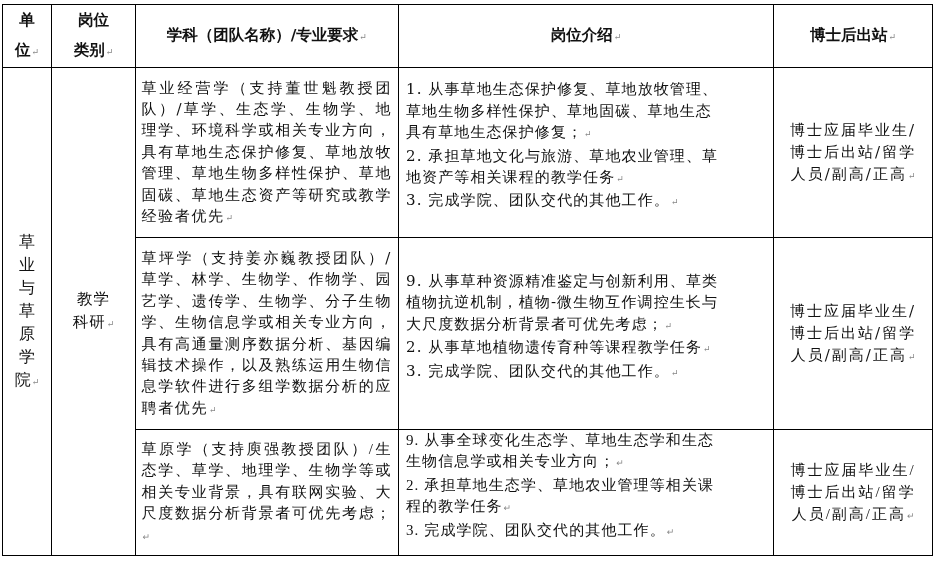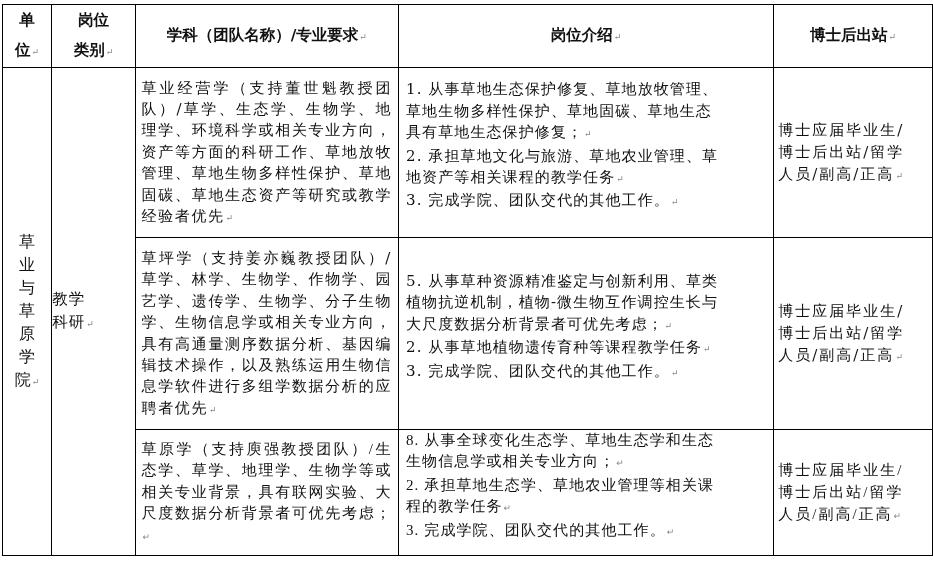--- a/index.html
+++ b/index.html
@@ -55,7 +55,7 @@
       <div>教学</div>
       <div><span>科研</span><span class="pm">↵</span></div>
     </td>
-    <td class="para"><span>草业经营学（支持董世魁教授团队）/草学、生态学、生物学、地理学、环境科学或相关专业方向，资产等方面的科研工作、草地放牧管理、草地生物多样性保护、草地固碳、草地生态资产等研究或教学经验者优先</span><span class="pm">↵</span></td>
+    <td class="para"><span>草业经营学（支持董世魁教授团队）/草学、生态学、生物学、地理学、环境科学或相关专业方向，具有草地生态保护修复、草地放牧管理、草地生物多样性保护、草地固碳、草地生态资产等研究或教学经验者优先</span><span class="pm">↵</span></td>
     <td class="desc">
       <div>1. 从事草地生态保护修复、草地放牧管理、</div>
       <div>草地生物多样性保护、草地固碳、草地生态</div>

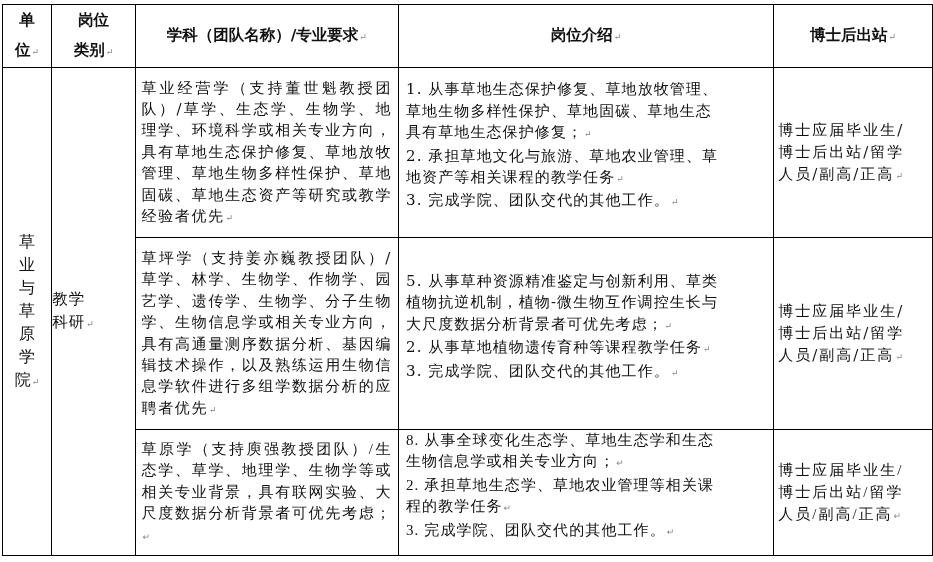--- a/index.html
+++ b/index.html
@@ -15,7 +15,7 @@
       text-align: justify; word-break: break-all; }
     .desc { font-size: 15px; line-height: 21.4px; letter-spacing: 1.1px; padding: 0 6px 12px 7px; }
     .desc div { white-space: nowrap; }
-    .target { font-size: 15px; line-height: 22px; letter-spacing: 2px; text-align: left; padding: 0 4px; }
+    .target { font-size: 15px; line-height: 22px; letter-spacing: 2px; text-align: center; padding: 0 4px; }
     .target div { white-space: nowrap; }
     .vert { font-size: 16px; line-height: 23px; text-align: center; }
     .vert div { display: block; }

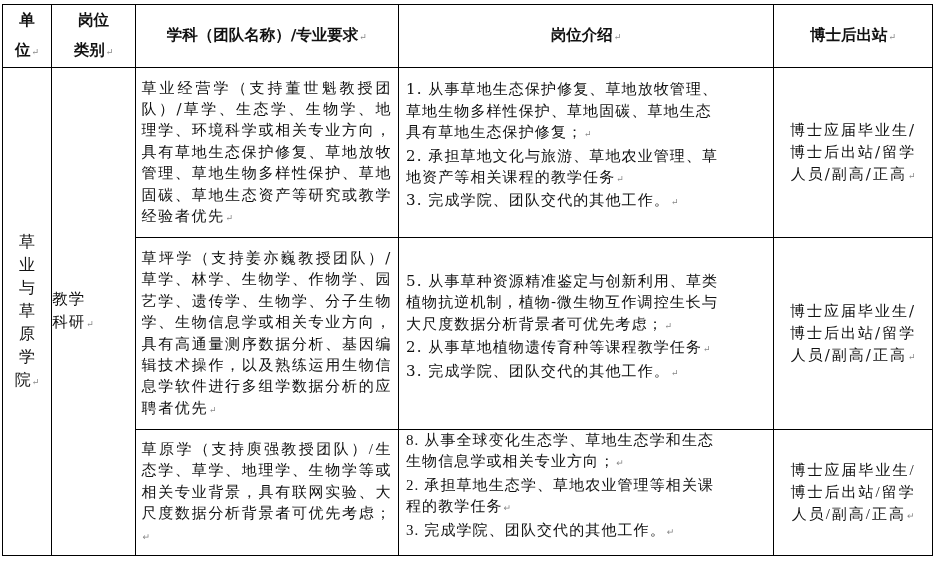--- a/index.html
+++ b/index.html
@@ -74,7 +74,7 @@
   <tr class="r2">
     <td class="para"><span>草坪学（支持姜亦巍教授团队）/草学、林学、生物学、作物学、园艺学、遗传学、生物学、分子生物学、生物信息学或相关专业方向，具有高通量测序数据分析、基因编辑技术操作，以及熟练运用生物信息学软件进行多组学数据分析的应聘者优先</span><span class="pm">↵</span></td>
     <td class="desc">
-      <div>5. 从事草种资源精准鉴定与创新利用、草类</div>
+      <div>9. 从事草种资源精准鉴定与创新利用、草类</div>
       <div>植物抗逆机制，植物-微生物互作调控生长与</div>
       <div><span>大尺度数据分析背景者可优先考虑；</span><span class="pm">↵</span></div>
       <div><span>2. 从事草地植物遗传育种等课程教学任务</span><span class="pm">↵</span></div>

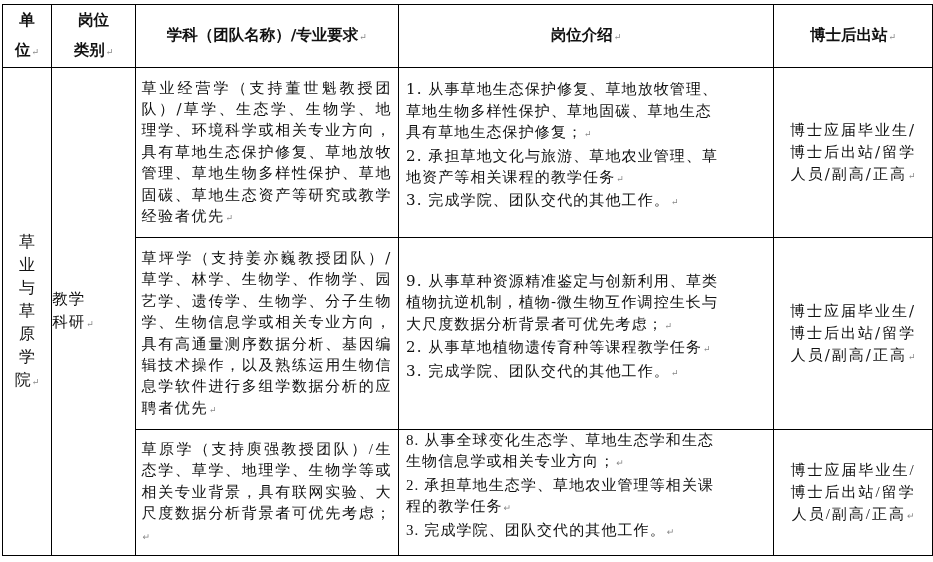--- a/index.html
+++ b/index.html
@@ -19,7 +19,7 @@
     .target div { white-space: nowrap; }
     .vert { font-size: 16px; line-height: 23px; text-align: center; }
     .vert div { display: block; }
-    .cat { font-size: 15.5px; line-height: 23px; text-align: left; letter-spacing: 1px; }
+    .cat { font-size: 15.5px; line-height: 23px; text-align: center; letter-spacing: 1px; }
     .pm { color: #888; font-size: 9px; font-weight: normal; letter-spacing: 0; margin-left: 1px; }
   </style>
 </head>

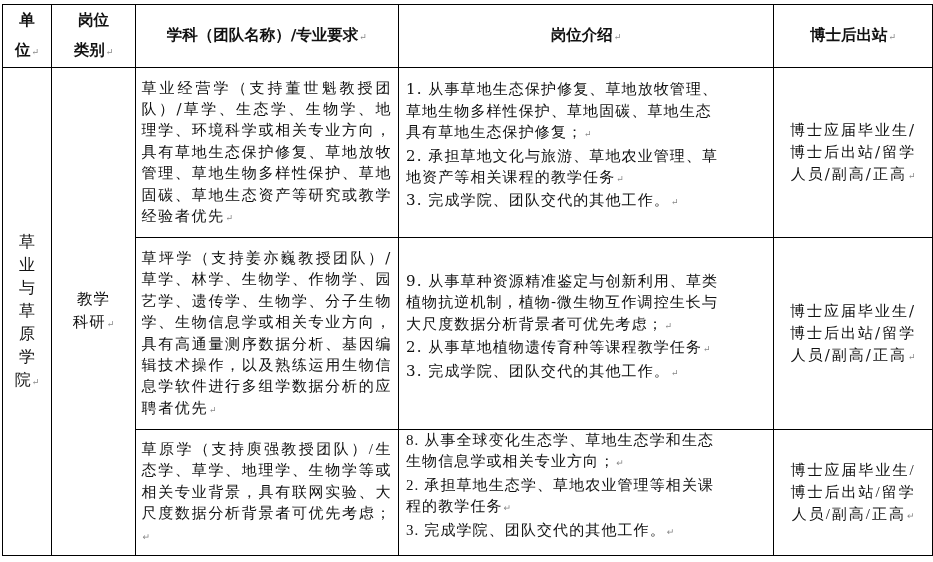--- a/index.html
+++ b/index.html
@@ -90,7 +90,7 @@
   <tr class="r3">
     <td class="para"><span>草原学（支持庾强教授团队）/生态学、草学、地理学、生物学等或相关专业背景，具有联网实验、大尺度数据分析背景者可优先考虑；</span><span class="pm">↵</span></td>
     <td class="desc">
-      <div>8. 从事全球变化生态学、草地生态学和生态</div>
+      <div>9. 从事全球变化生态学、草地生态学和生态</div>
       <div><span>生物信息学或相关专业方向；</span><span class="pm">↵</span></div>
       <div>2. 承担草地生态学、草地农业管理等相关课</div>
       <div><span>程的教学任务</span><span class="pm">↵</span></div>

